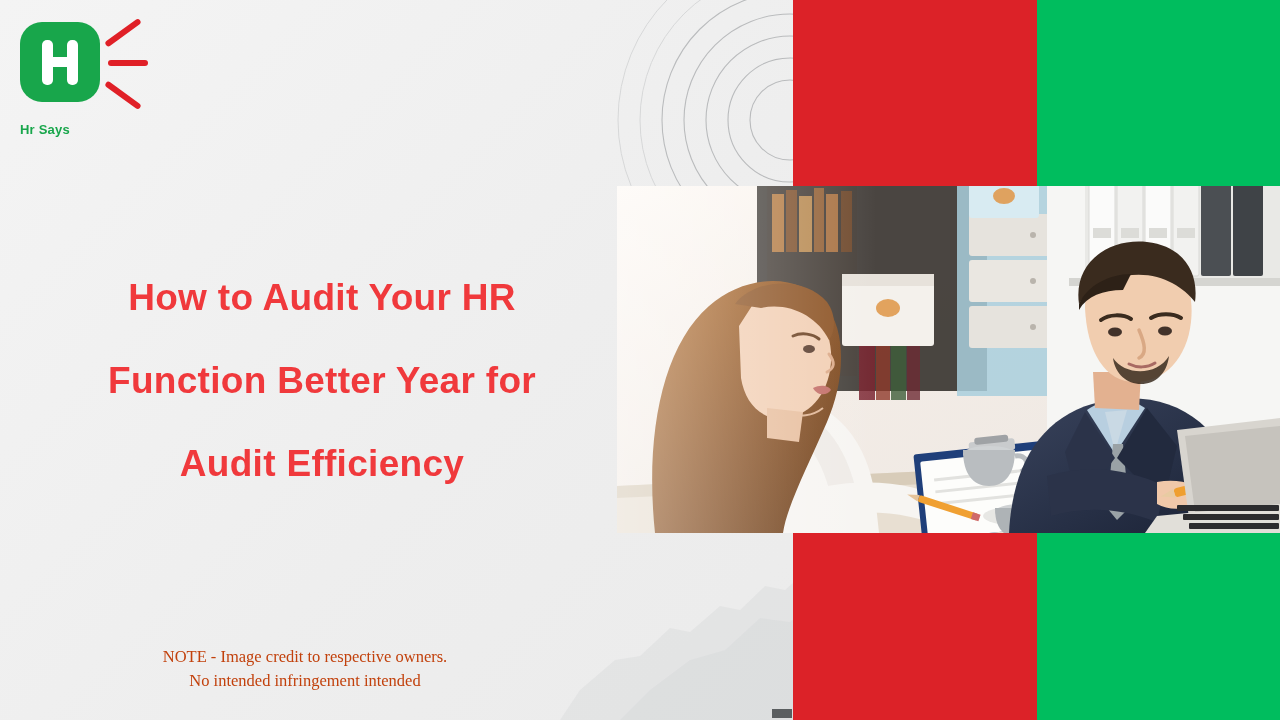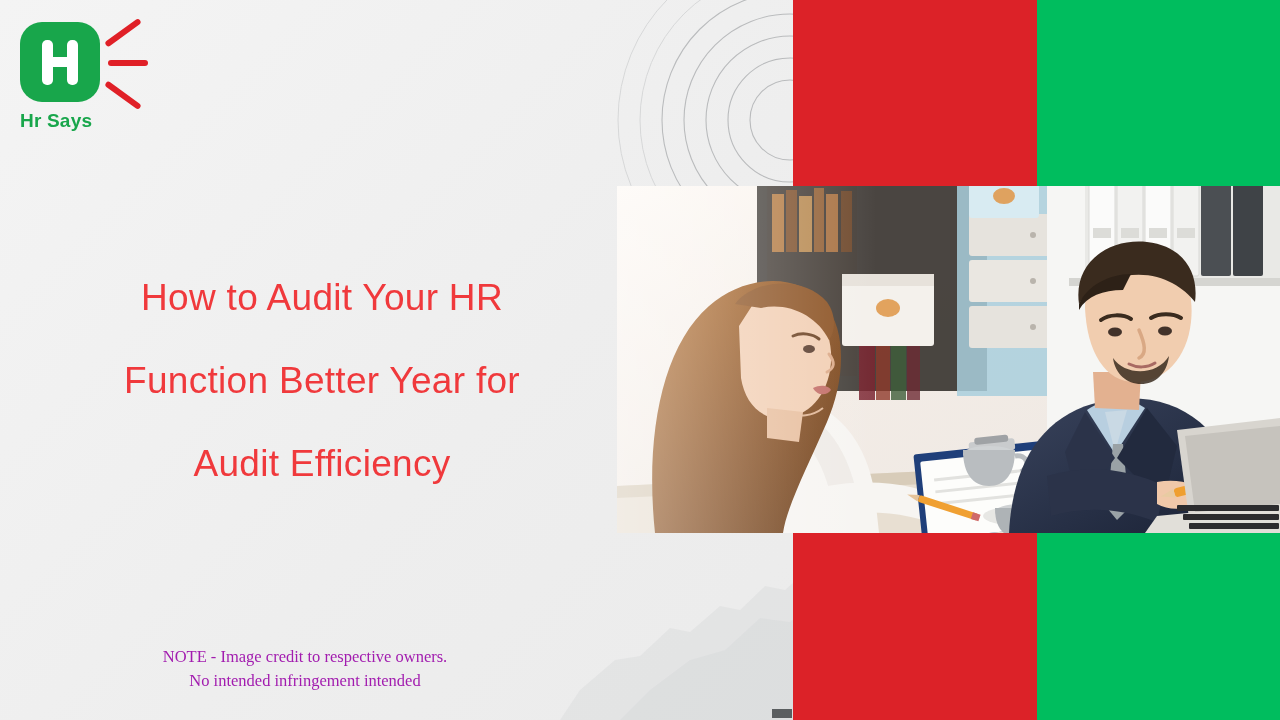--- a/index.html
+++ b/index.html
@@ -133,8 +133,8 @@
   .ray-3 { left: 88px; top: 58px;  width: 42px; transform: rotate(36deg); transform-origin: left center;}
   .logo-text {
     position:absolute;
-    left: 2px; top: 88px;
-    font-size: 19px;
+    left: 2px; top: 100px;
+    font-size: 13px;
     font-weight: bold;
     color: #18a64b;
     letter-spacing: .2px;

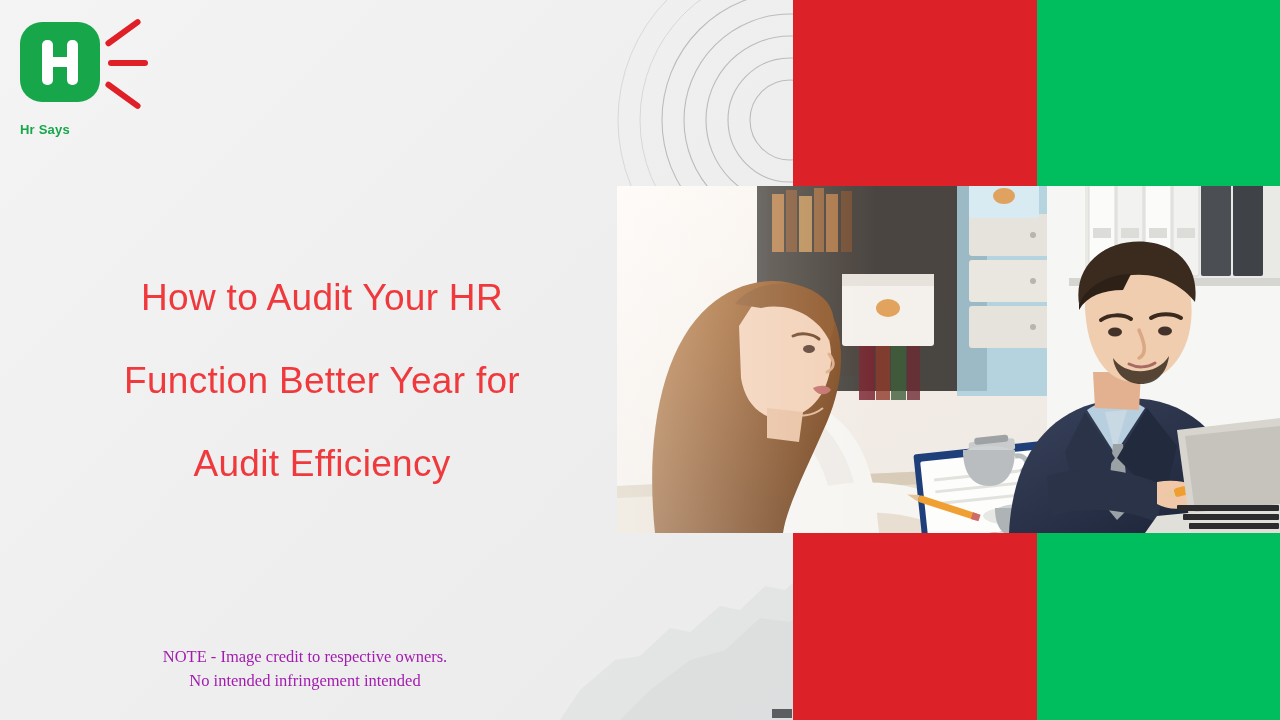--- a/index.html
+++ b/index.html
@@ -149,7 +149,7 @@
     width: 500px;
     color: #f0393c;
     font-size: 37px;
-    font-weight: normal;
+    font-weight: bold;
     line-height: 83px;
     letter-spacing: .3px;
     text-align: center;

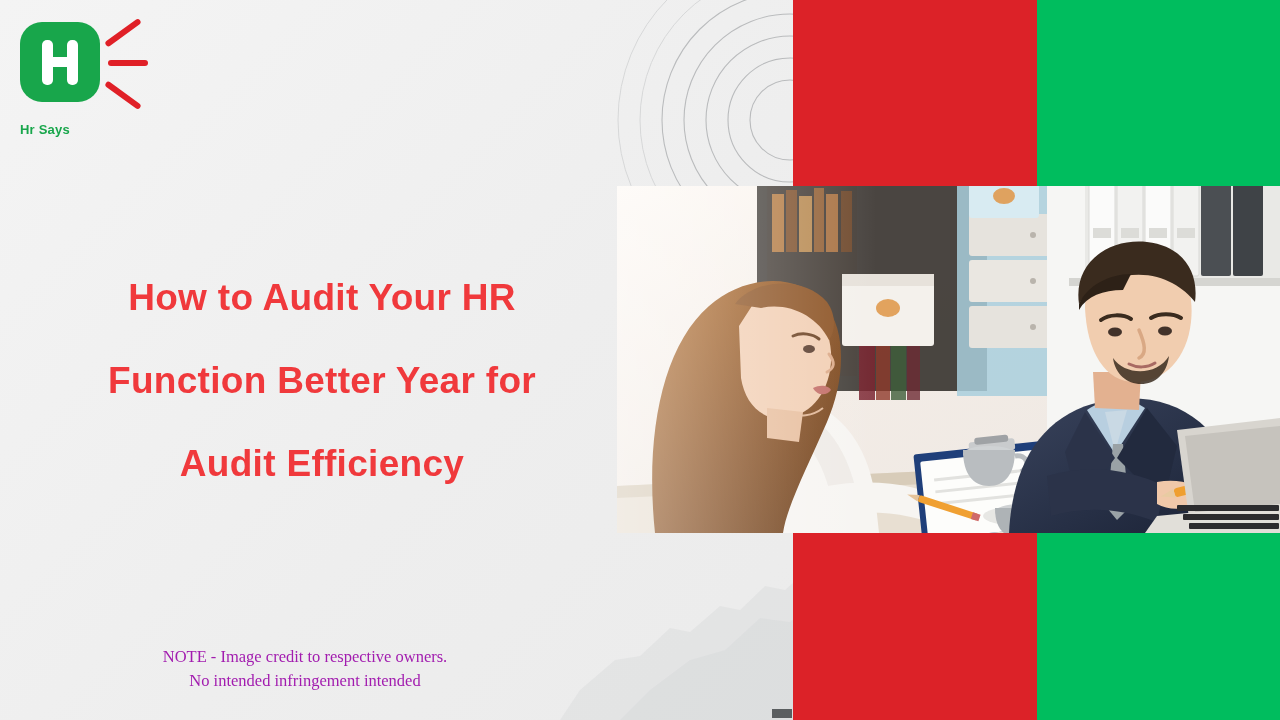--- a/index.html
+++ b/index.html
@@ -164,7 +164,7 @@
     top: 645px;
     width: 450px;
     text-align: center;
-    color: #a21caf;
+    color: #c2410c;
     font-family: "Liberation Serif", serif;
     font-size: 16.5px;
     line-height: 24px;

